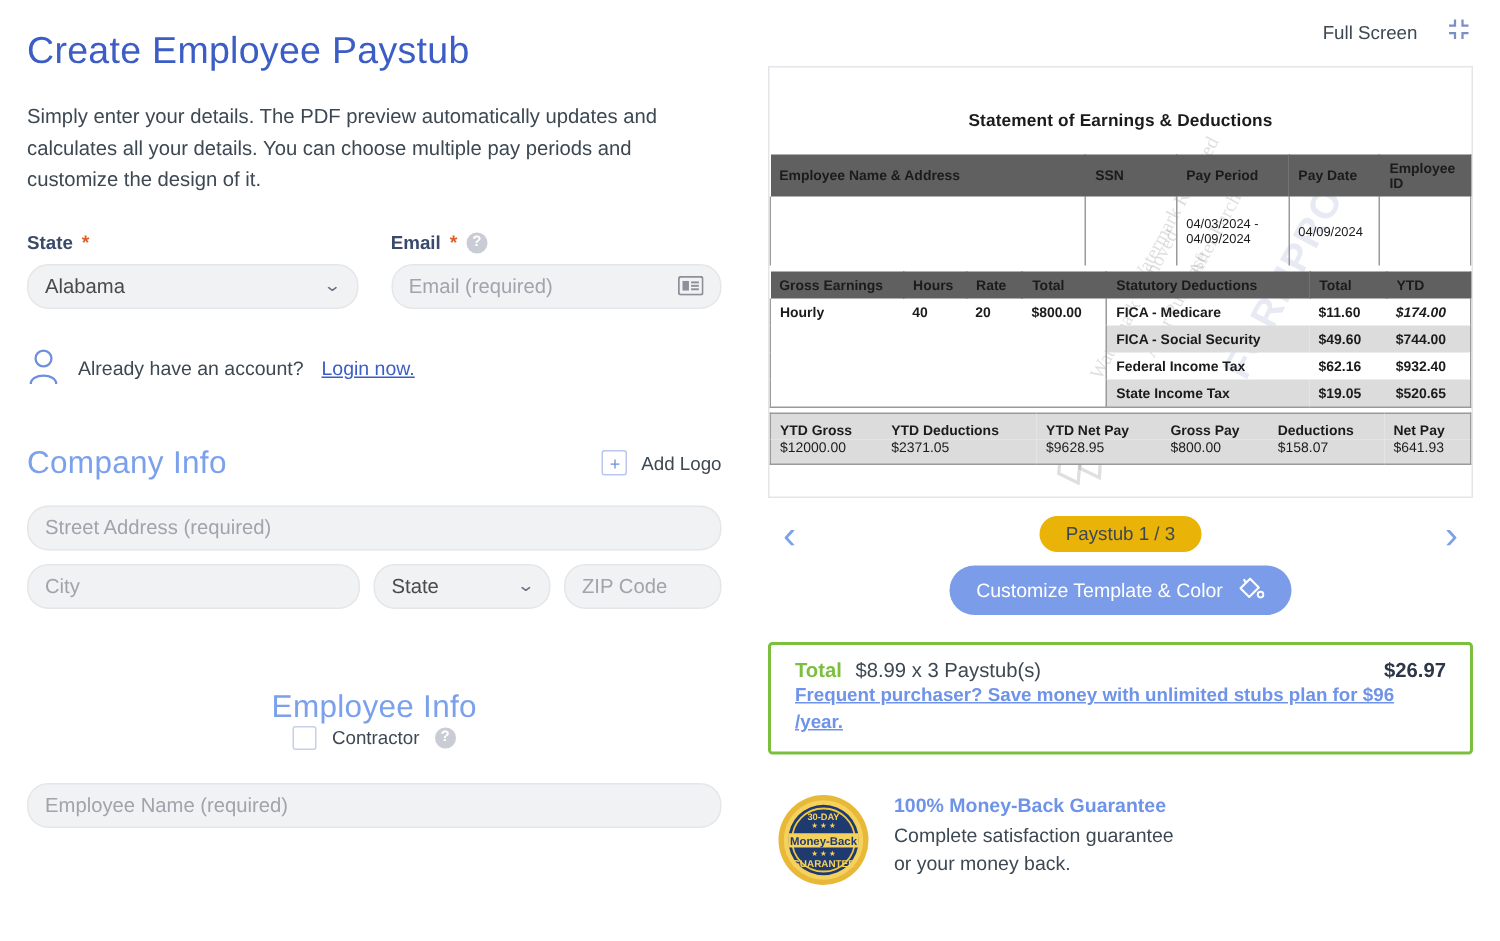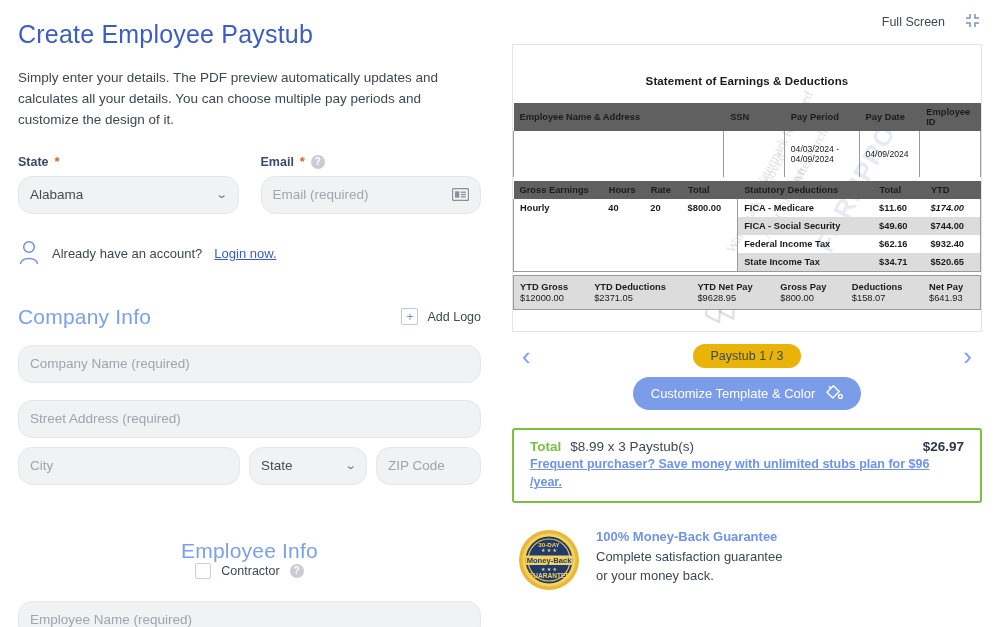--- a/index.html
+++ b/index.html
@@ -69,7 +69,7 @@
   }
 
   .input-box {
-    height: 38px;
+    height: 30px;
     background: #f1f2f4;
     border: 1px solid #e4e6e9;
     border-radius: 14px;

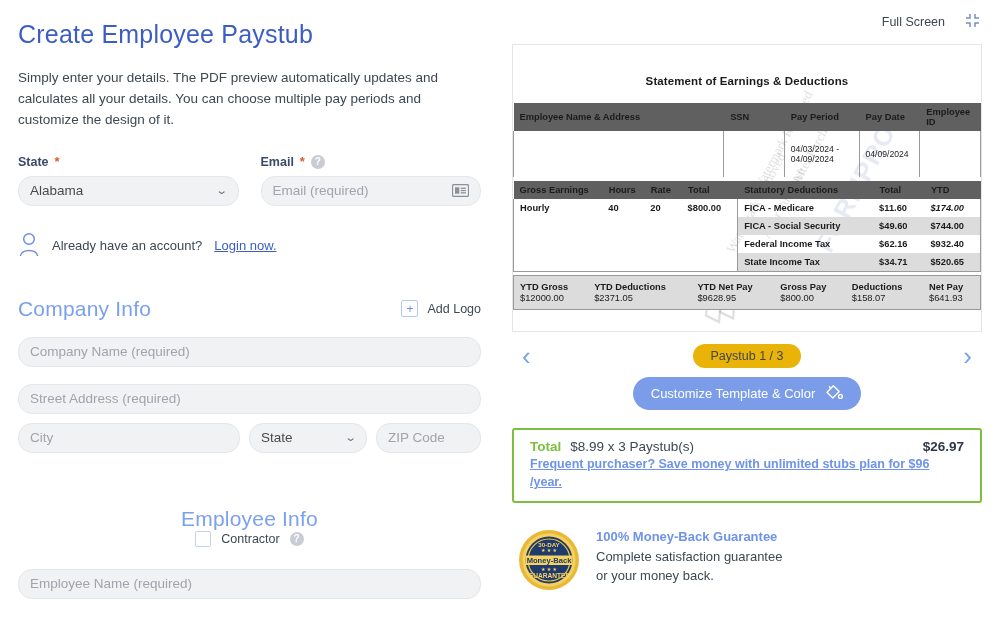--- a/index.html
+++ b/index.html
@@ -538,7 +538,7 @@
           <td style="border-bottom:1px solid #9a9a9a;"></td>
           <td class="vline" style="border-bottom:1px solid #9a9a9a;"></td>
           <td class="band" style="font-weight:bold;border-bottom:1px solid #9a9a9a;margin-left:24px;">State Income Tax</td>
-          <td class="band" style="font-weight:bold;border-bottom:1px solid #9a9a9a;">$34.71</td>
+          <td class="band" style="font-weight:bold;border-bottom:1px solid #9a9a9a;">$19.05</td>
           <td class="band vline" style="font-weight:bold;border-bottom:1px solid #9a9a9a;">$520.65</td>
         </tr>
       </tbody>

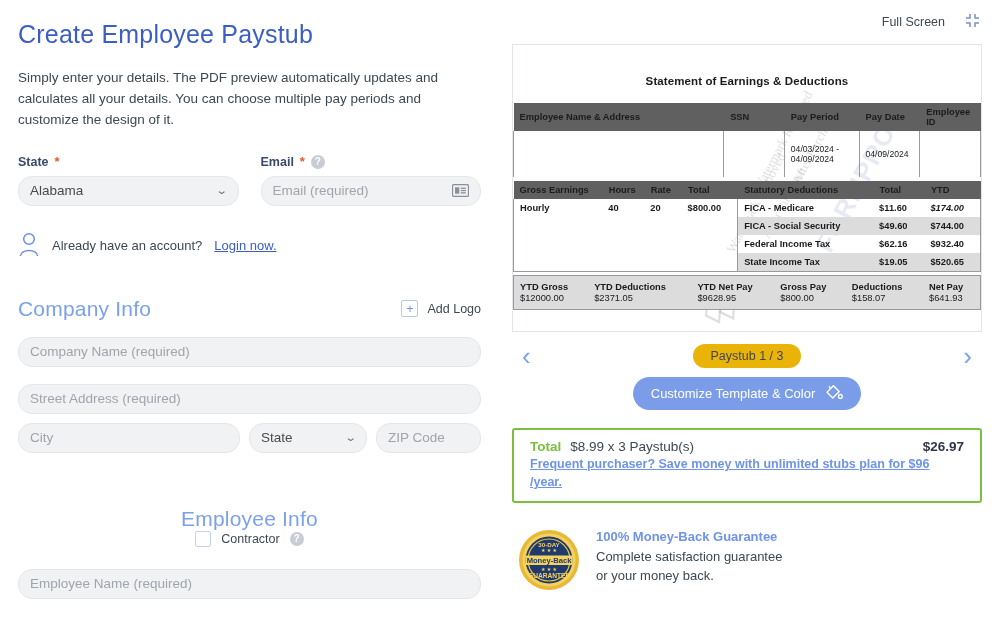--- a/index.html
+++ b/index.html
@@ -397,9 +397,6 @@
   </div>
 
   <div class="stack">
-    <div class="input-box placeholder" style="margin-bottom:17px;">
-      <span>Company Name (required)</span>
-    </div>
     <div class="input-box placeholder">
       <span>Street Address (required)</span>
     </div>

